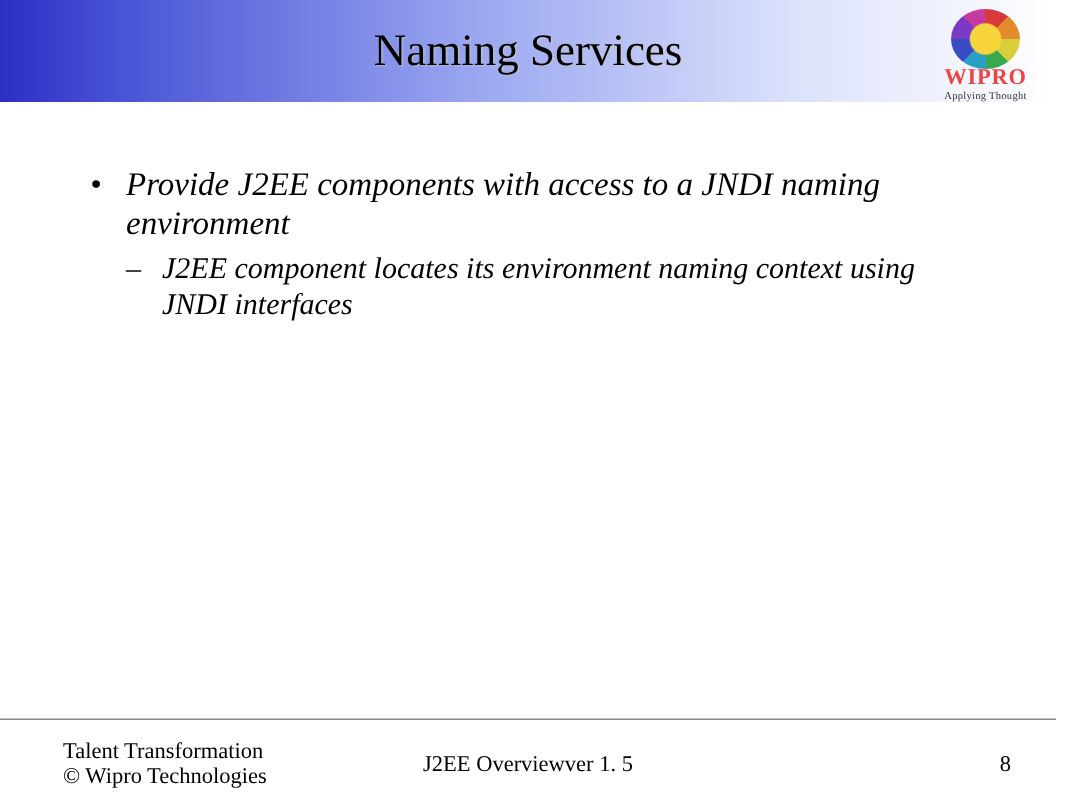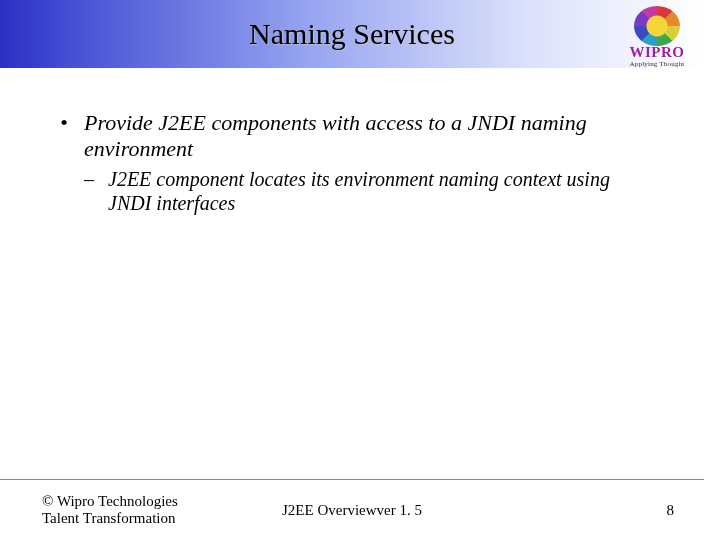--- a/index.html
+++ b/index.html
@@ -36,7 +36,7 @@
   .logo .word {
     font-family: Georgia, "Times New Roman", serif;
     font-weight: bold; font-size: 15px; letter-spacing: 0.5px;
-    color: #a21caf; margin-top: -2px;
+    color: #ef4444; margin-top: -2px;
   }
   .logo .tag {
     font-size: 7px; color: #333; letter-spacing: 0.2px; margin-top: -1px;

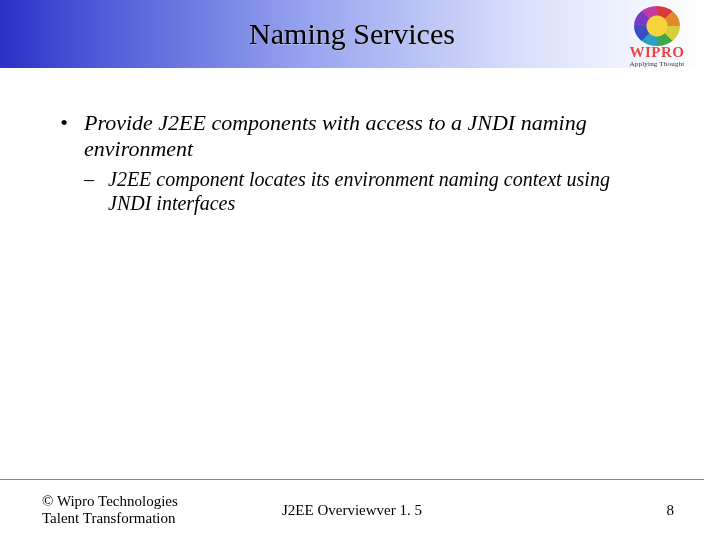--- a/index.html
+++ b/index.html
@@ -103,8 +103,8 @@
   <div class="footer-line"></div>
   <div class="footer">
     <div class="left">
+      <span>Talent Transformation</span>
       <span>© Wipro Technologies</span>
-      <span>Talent Transformation</span>
     </div>
     <div class="center">
       <span>J2EE Overview</span>

